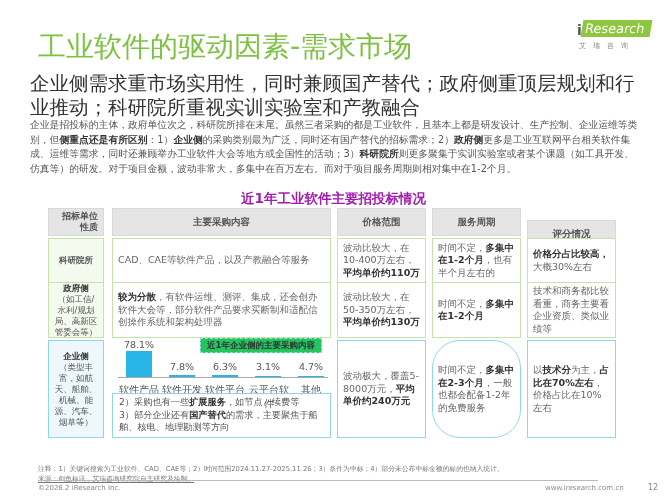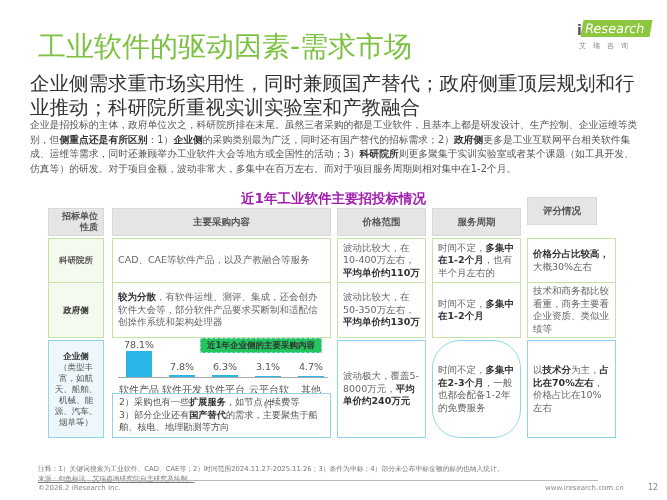--- a/index.html
+++ b/index.html
@@ -59,7 +59,7 @@
 <div class="cell hdr" style="left:112px;top:208px;width:219px;height:28px;">主要采购内容</div>
 <div class="cell hdr" style="left:337px;top:208px;width:89px;height:28px;">价格范围</div>
 <div class="cell hdr" style="left:432px;top:208px;width:89px;height:28px;">服务周期</div>
-<div class="cell hdr" style="left:527px;top:197px;width:70px;height:28px;">评分情况</div>
+<div class="cell hdr" style="left:527px;top:220px;width:89px;height:28px;">评分情况</div>
 
 <div class="cell rowlbl" style="left:48px;top:238px;width:56px;height:45px;font-weight:bold;">科研院所</div>
 <div class="cell" style="left:112px;top:238px;width:219px;height:45px;">CAD、CAE等软件产品，以及产教融合等服务</div>

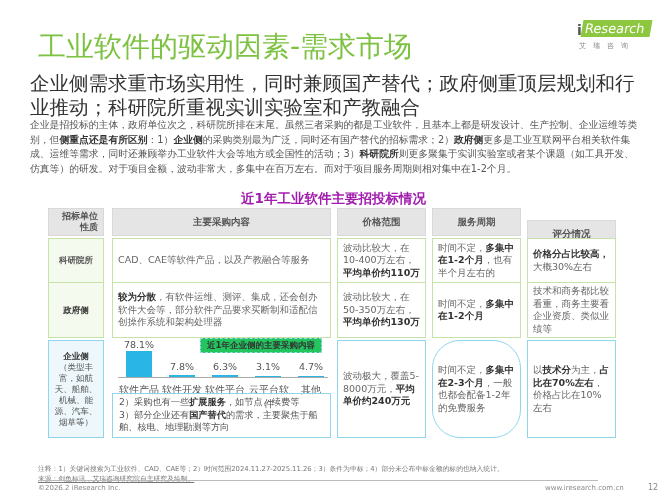--- a/index.html
+++ b/index.html
@@ -75,6 +75,7 @@
 
 <div class="cell rowlbl" style="left:48px;top:282px;width:56px;height:56px;flex-direction:column;">
     <b>政府侧</b>
+    <span>（如工信/水利/规划局、高新区管委会等）</span>
   </div>
 <div class="cell" style="left:112px;top:282px;width:219px;height:56px;">
     <div><b>较为分散</b><span>，有软件运维、测评、集成，还会创办软件大会等，部分软件产品要求买断制和适配信创操作系统和架构处理器</span></div>

